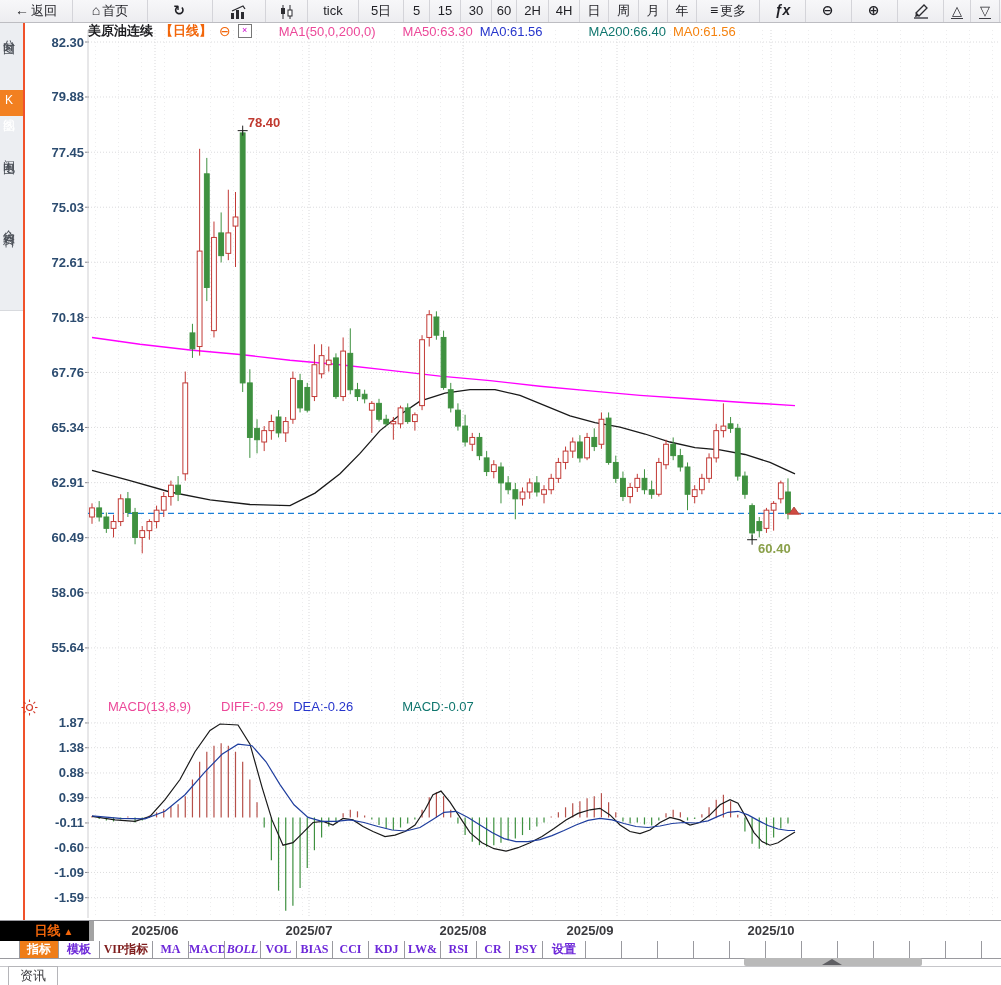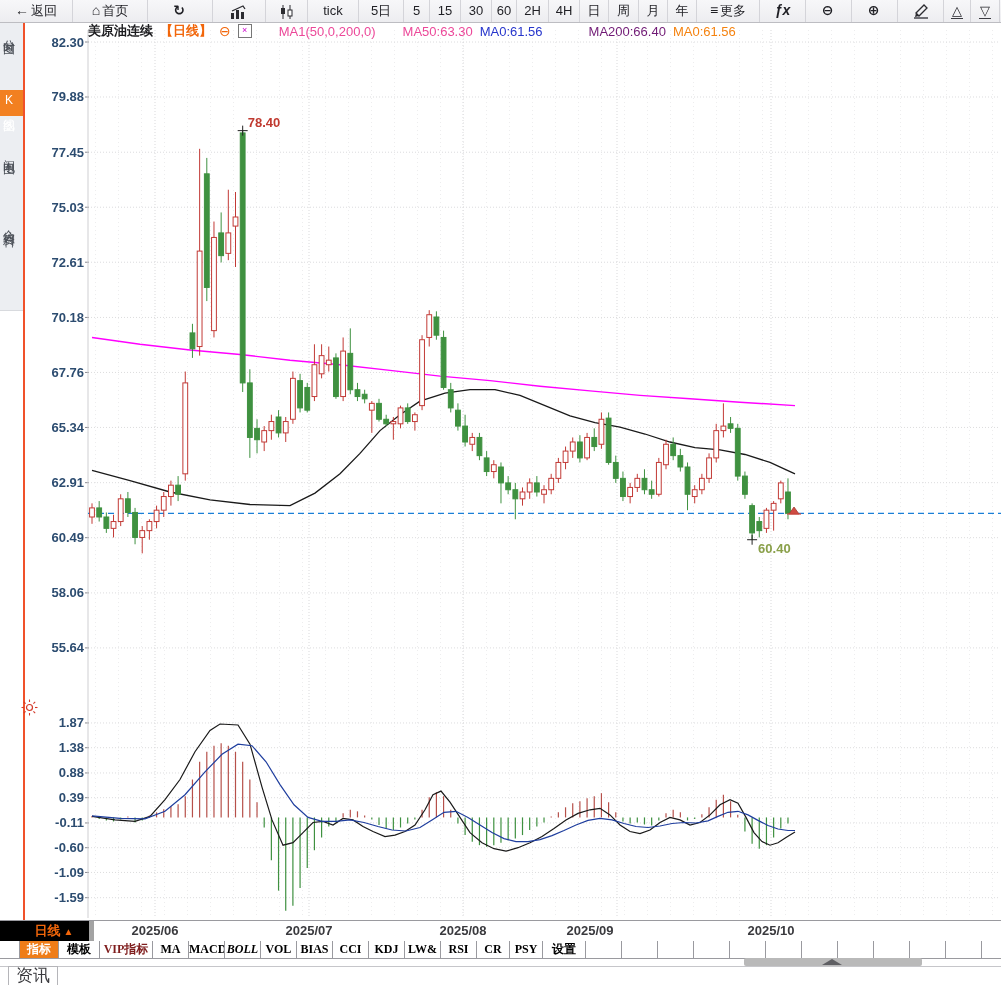--- a/index.html
+++ b/index.html
@@ -25,7 +25,7 @@
   .t-orange{color:#f2660a;font-weight:bold;}
   .t-black{color:#ec4899;margin-left:20px;}
   .t-blue{color:#2635cc;}
-  .t-mag{color:#701a75;padding-left:39px;}
+  .t-mag{color:#0f766e;padding-left:39px;}
   .t-oran2{color:#f5820e;}
   .hdr-minus{color:#f2660a;font-size:14px;}
   .hdr-chip{display:inline-block;width:12px;height:12px;border:1px solid #777;font-size:9px;line-height:11px;text-align:center;color:#cc00cc;background:#fff;}

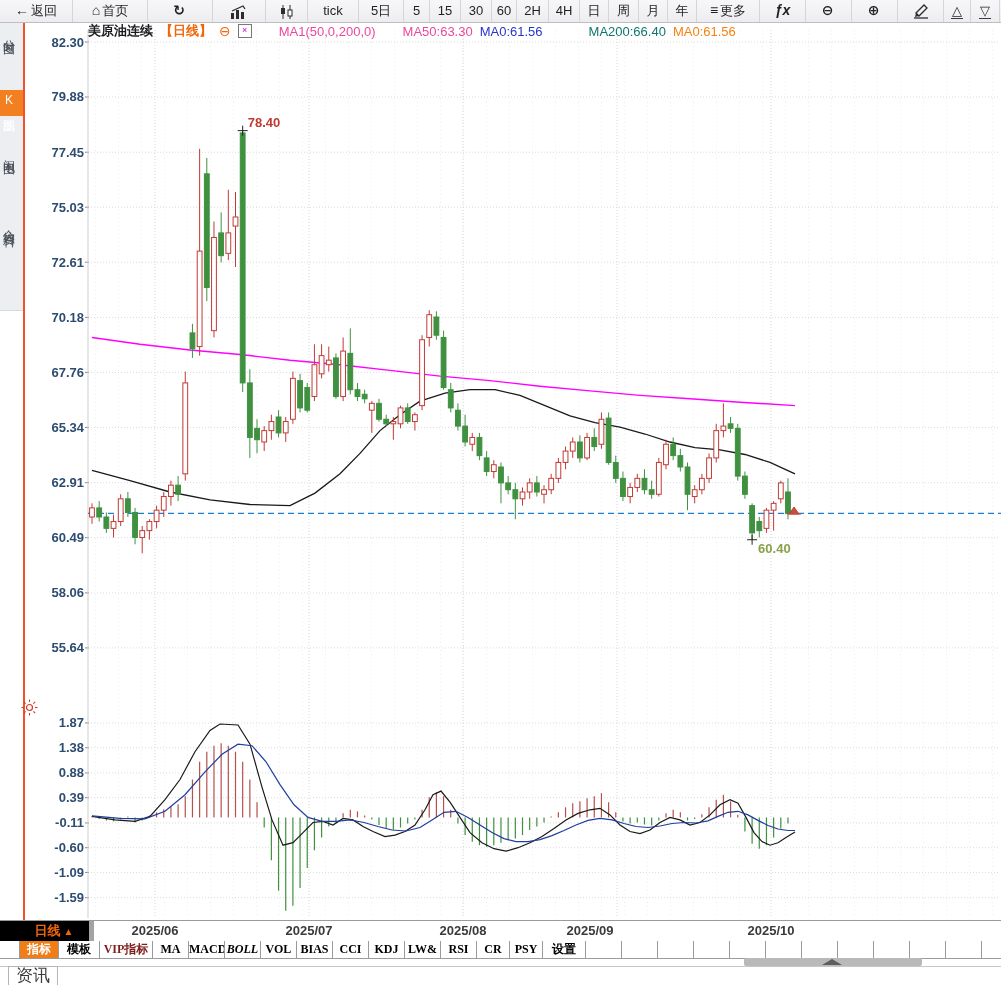--- a/index.html
+++ b/index.html
@@ -569,6 +569,12 @@
     </svg>
   </div>
 
+  <div class="macd-header">
+    <span class="t-black">MACD(13,8,9)</span>
+    <span class="t-black">DIFF:-0.29</span>
+    <span class="t-blue">DEA:-0.26</span>
+    <span class="t-mag">MACD:-0.07</span>
+  </div>
 
   <div class="axis-row">
     <div class="cell empty"></div>

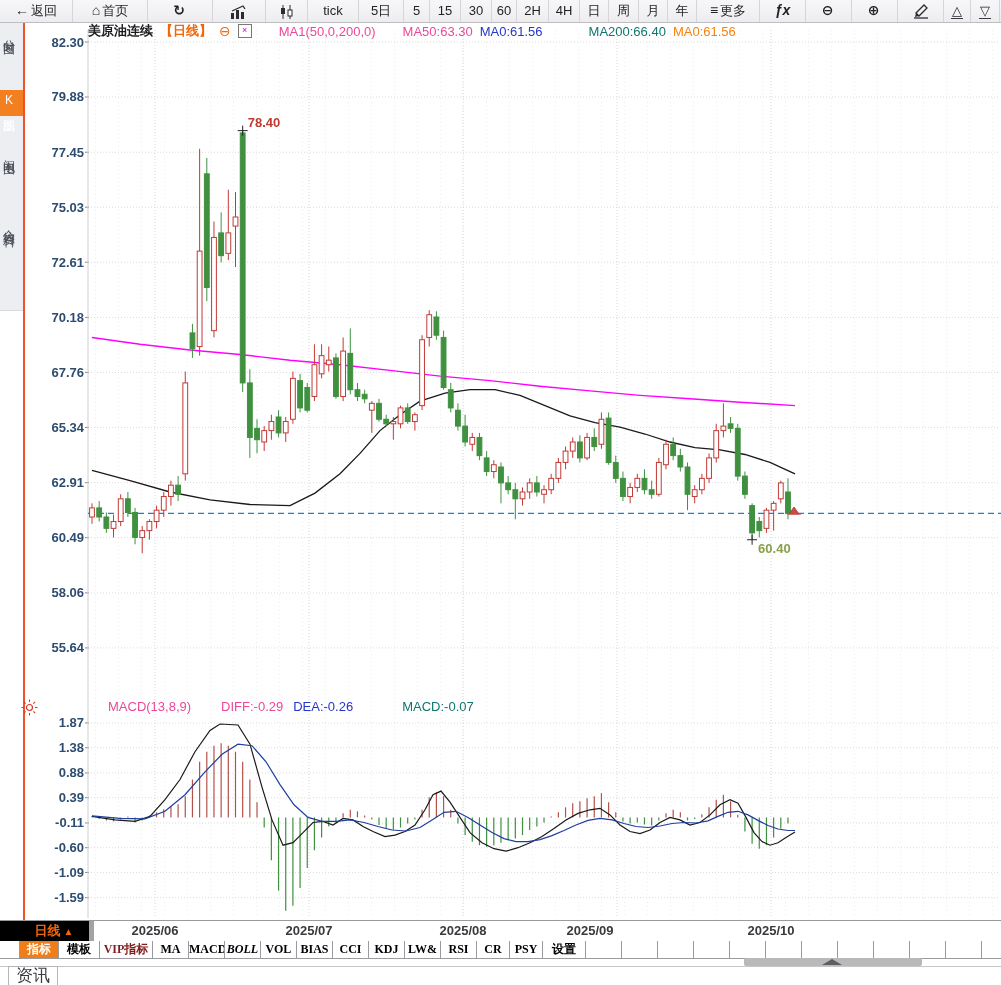--- a/index.html
+++ b/index.html
@@ -40,7 +40,7 @@
   .cell.period .tri{font-size:10px;margin-left:3px;color:#f2660a;}
   .month-label{position:absolute;top:2px;transform:translateX(-50%);font-size:13px;font-weight:bold;color:#3a3a3e;white-space:nowrap;}
   .tabs-row{position:absolute;left:0;top:941px;width:1001px;height:17px;background:#fff;border-bottom:1px solid #9a9a9f;display:flex;z-index:4;}
-  .tab{height:17px;line-height:17px;text-align:center;border-right:1px solid #9a9a9f;font-size:12px;font-family:"Liberation Serif","DejaVu Serif",serif;font-weight:bold;color:#000000;flex:0 0 auto;cursor:pointer;overflow:hidden;white-space:nowrap;}
+  .tab{height:17px;line-height:17px;text-align:center;border-right:1px solid #9a9a9f;font-size:12px;font-family:"Liberation Serif","DejaVu Serif",serif;font-weight:bold;color:#6d28d9;flex:0 0 auto;cursor:pointer;overflow:hidden;white-space:nowrap;}
   .tab.active{background:#ef7d18;color:#fff;}
   .tab.vip{color:#7f1d1d;}
   .scroll-strip{position:absolute;left:0;top:958px;width:1001px;height:8px;z-index:4;}

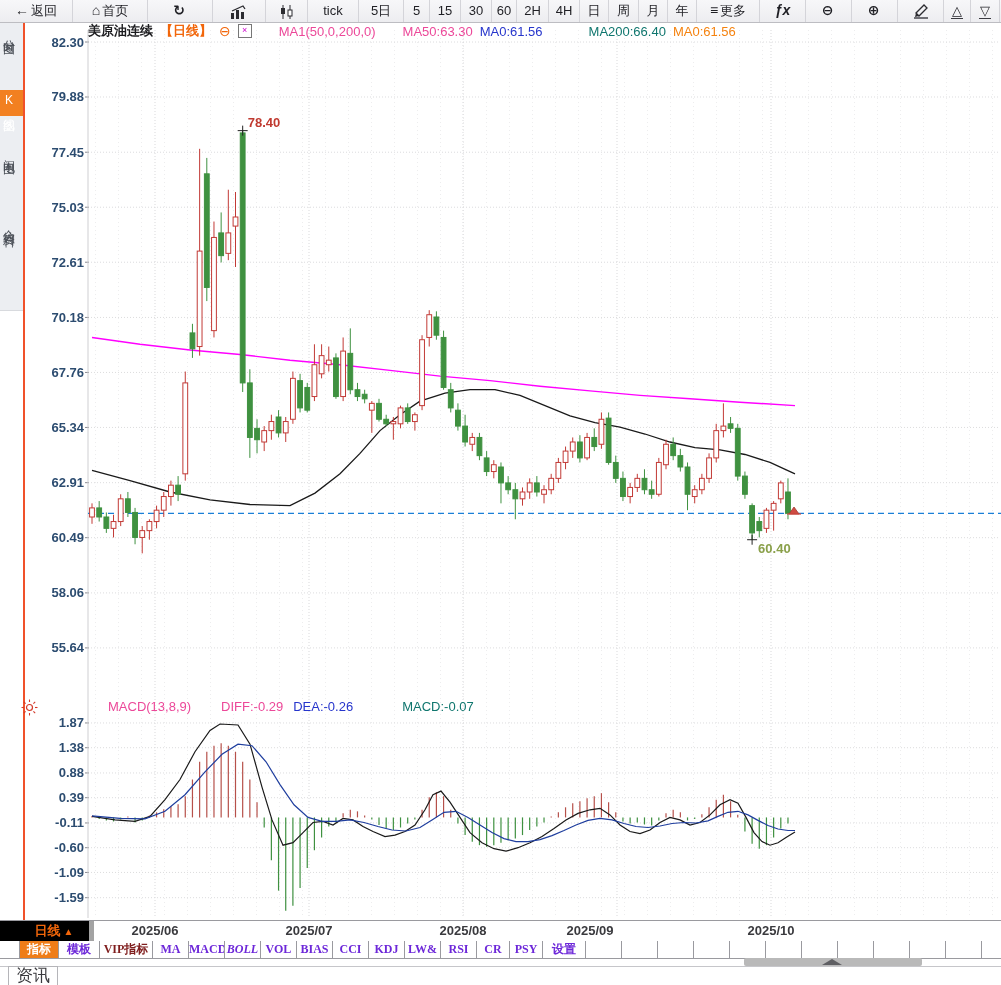--- a/index.html
+++ b/index.html
@@ -47,7 +47,7 @@
   .scrollbar{position:absolute;left:744px;top:0;width:178px;height:8px;background:#b9b9b9;border-radius:2px;}
   .thumb-arrow{position:absolute;left:78px;top:1px;width:0;height:0;border-left:10px solid transparent;border-right:10px solid transparent;border-bottom:6px solid #5f5f63;}
   .news-line{position:absolute;left:0;top:966px;width:1001px;height:1px;background:#c6c6ca;z-index:4;}
-  .news-tab{position:absolute;left:8px;top:966px;width:48px;height:18px;border:1px solid #b5b5b9;background:#fff;text-align:center;line-height:17px;font-size:17px;color:#3a3a3e;z-index:5;cursor:pointer;}
+  .news-tab{position:absolute;left:8px;top:966px;width:48px;height:18px;border:1px solid #b5b5b9;background:#fff;text-align:center;line-height:17px;font-size:13px;color:#3a3a3e;z-index:5;cursor:pointer;}
   .watermark{position:absolute;left:872px;top:922px;font-size:36px;font-weight:bold;letter-spacing:3px;color:rgba(186,183,175,0.85);z-index:6;pointer-events:none;}
 </style>
 </head>

